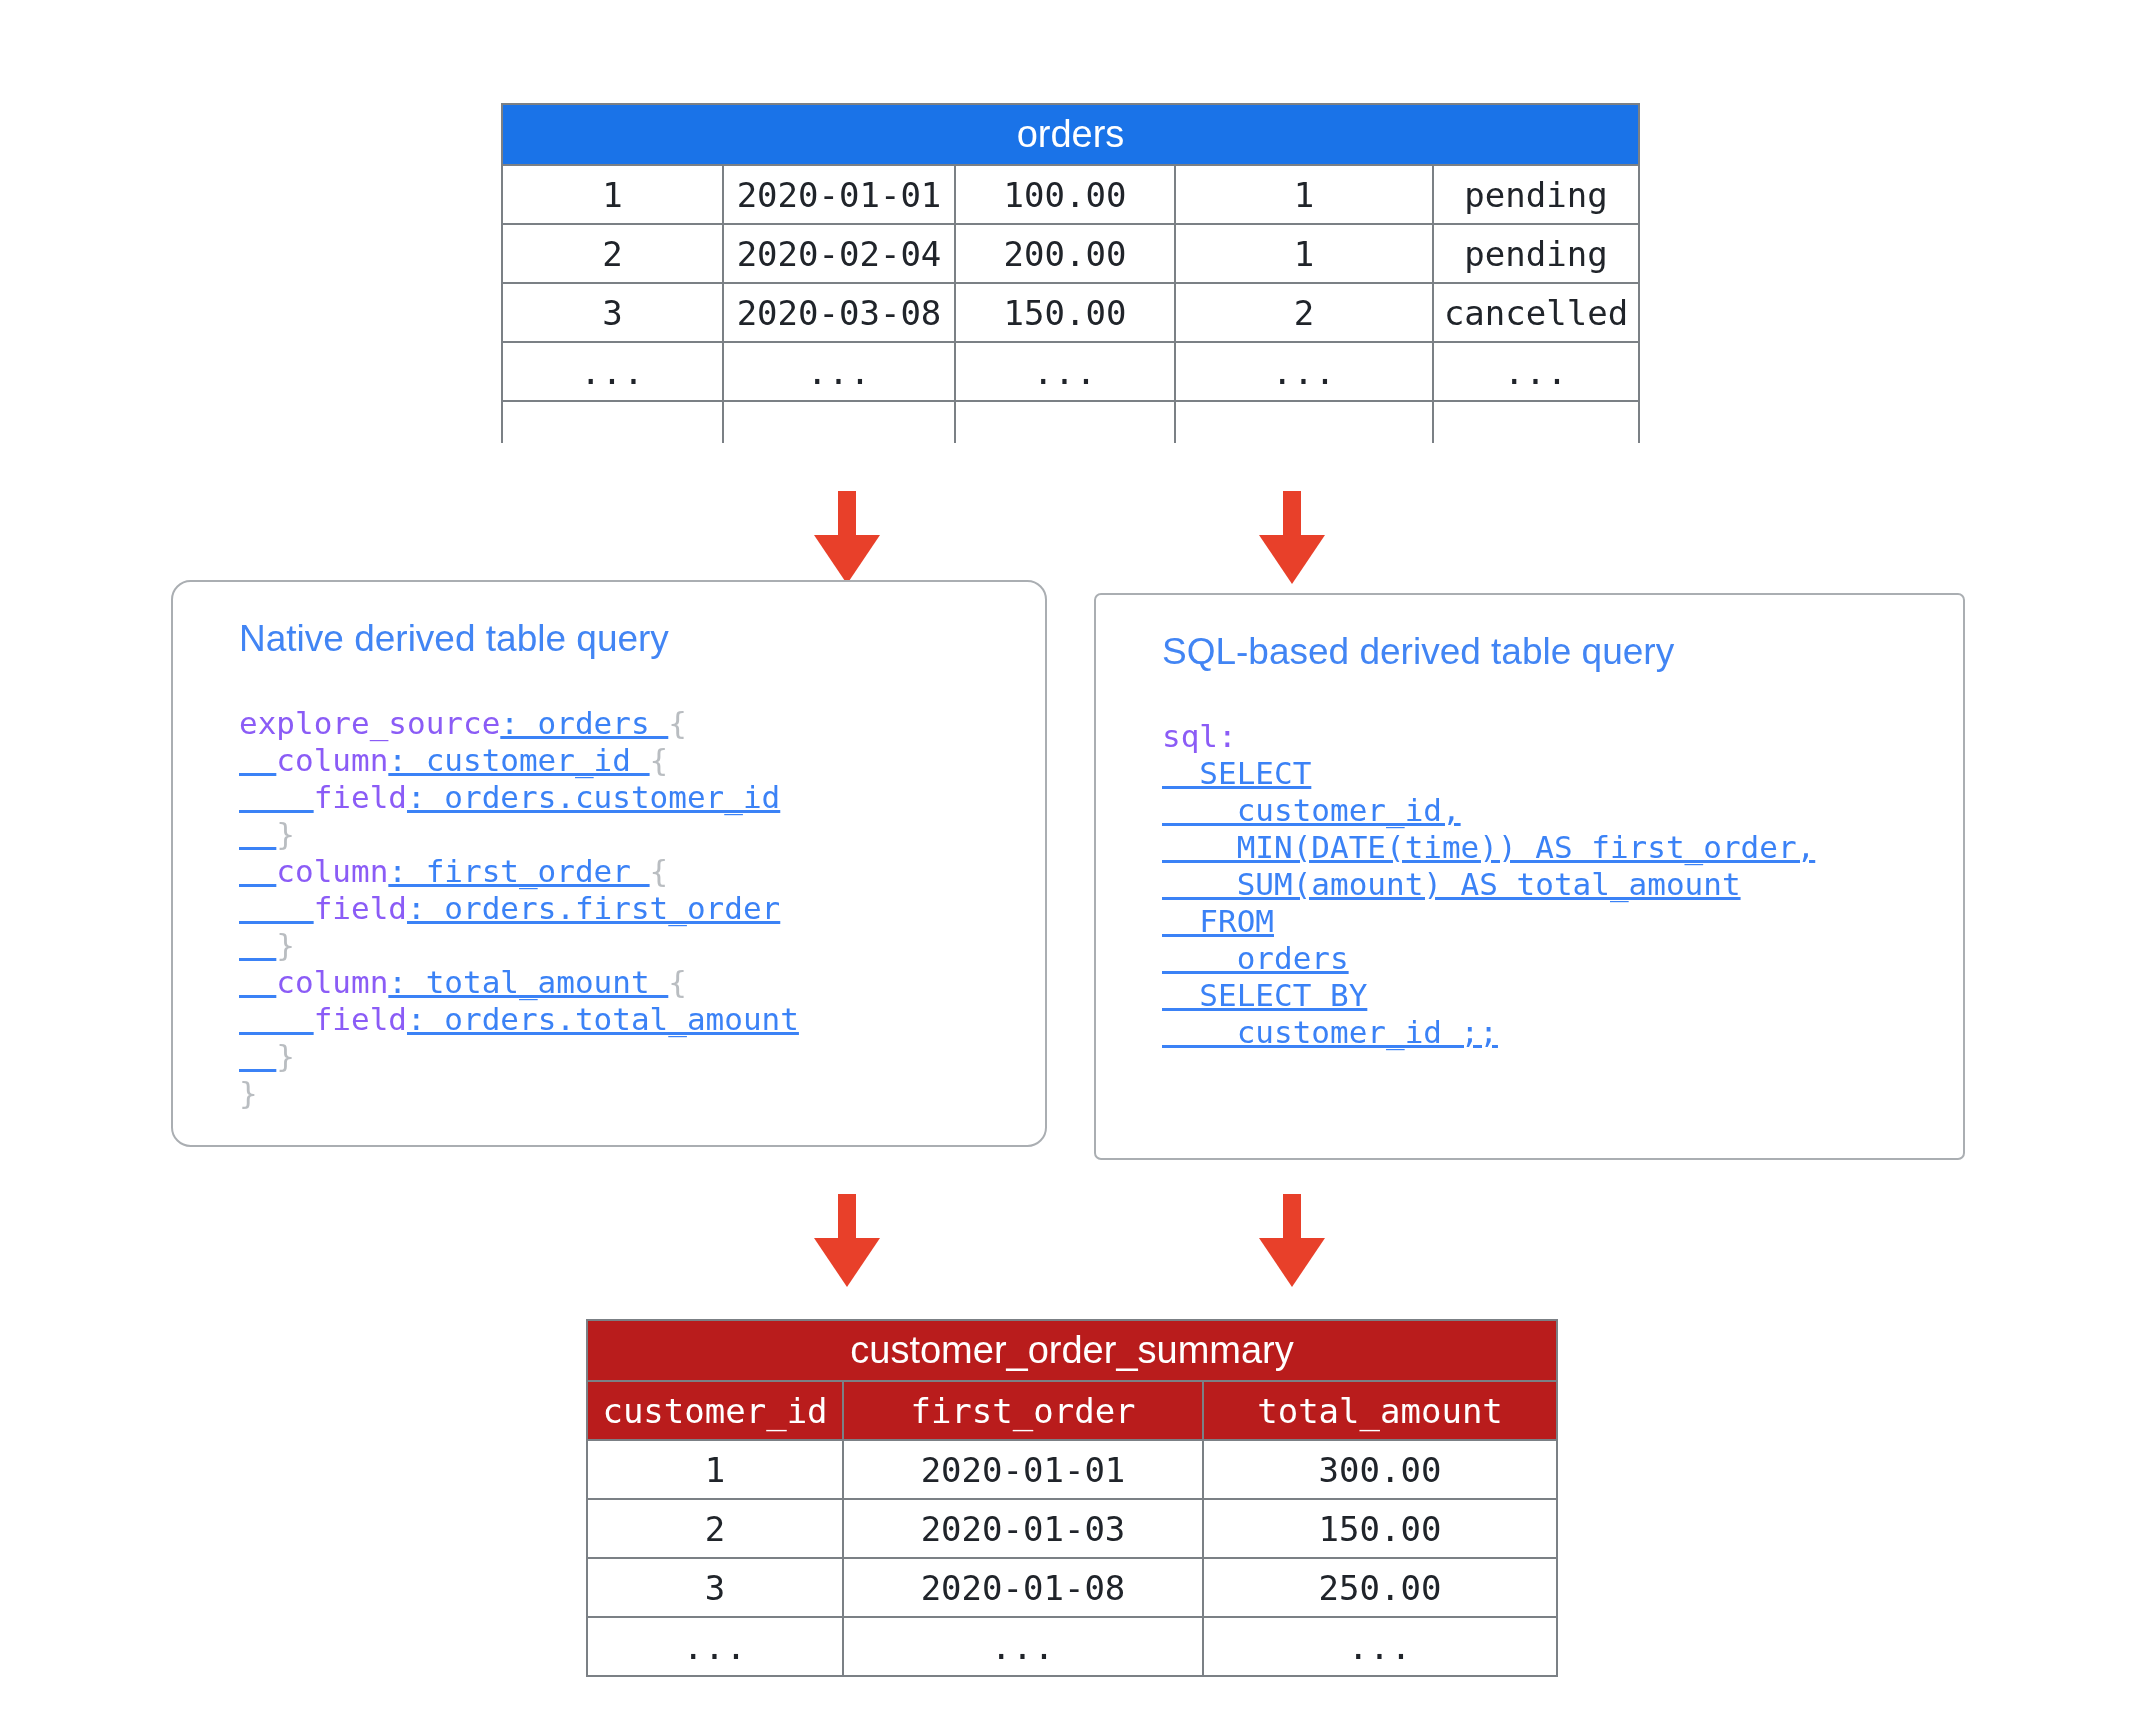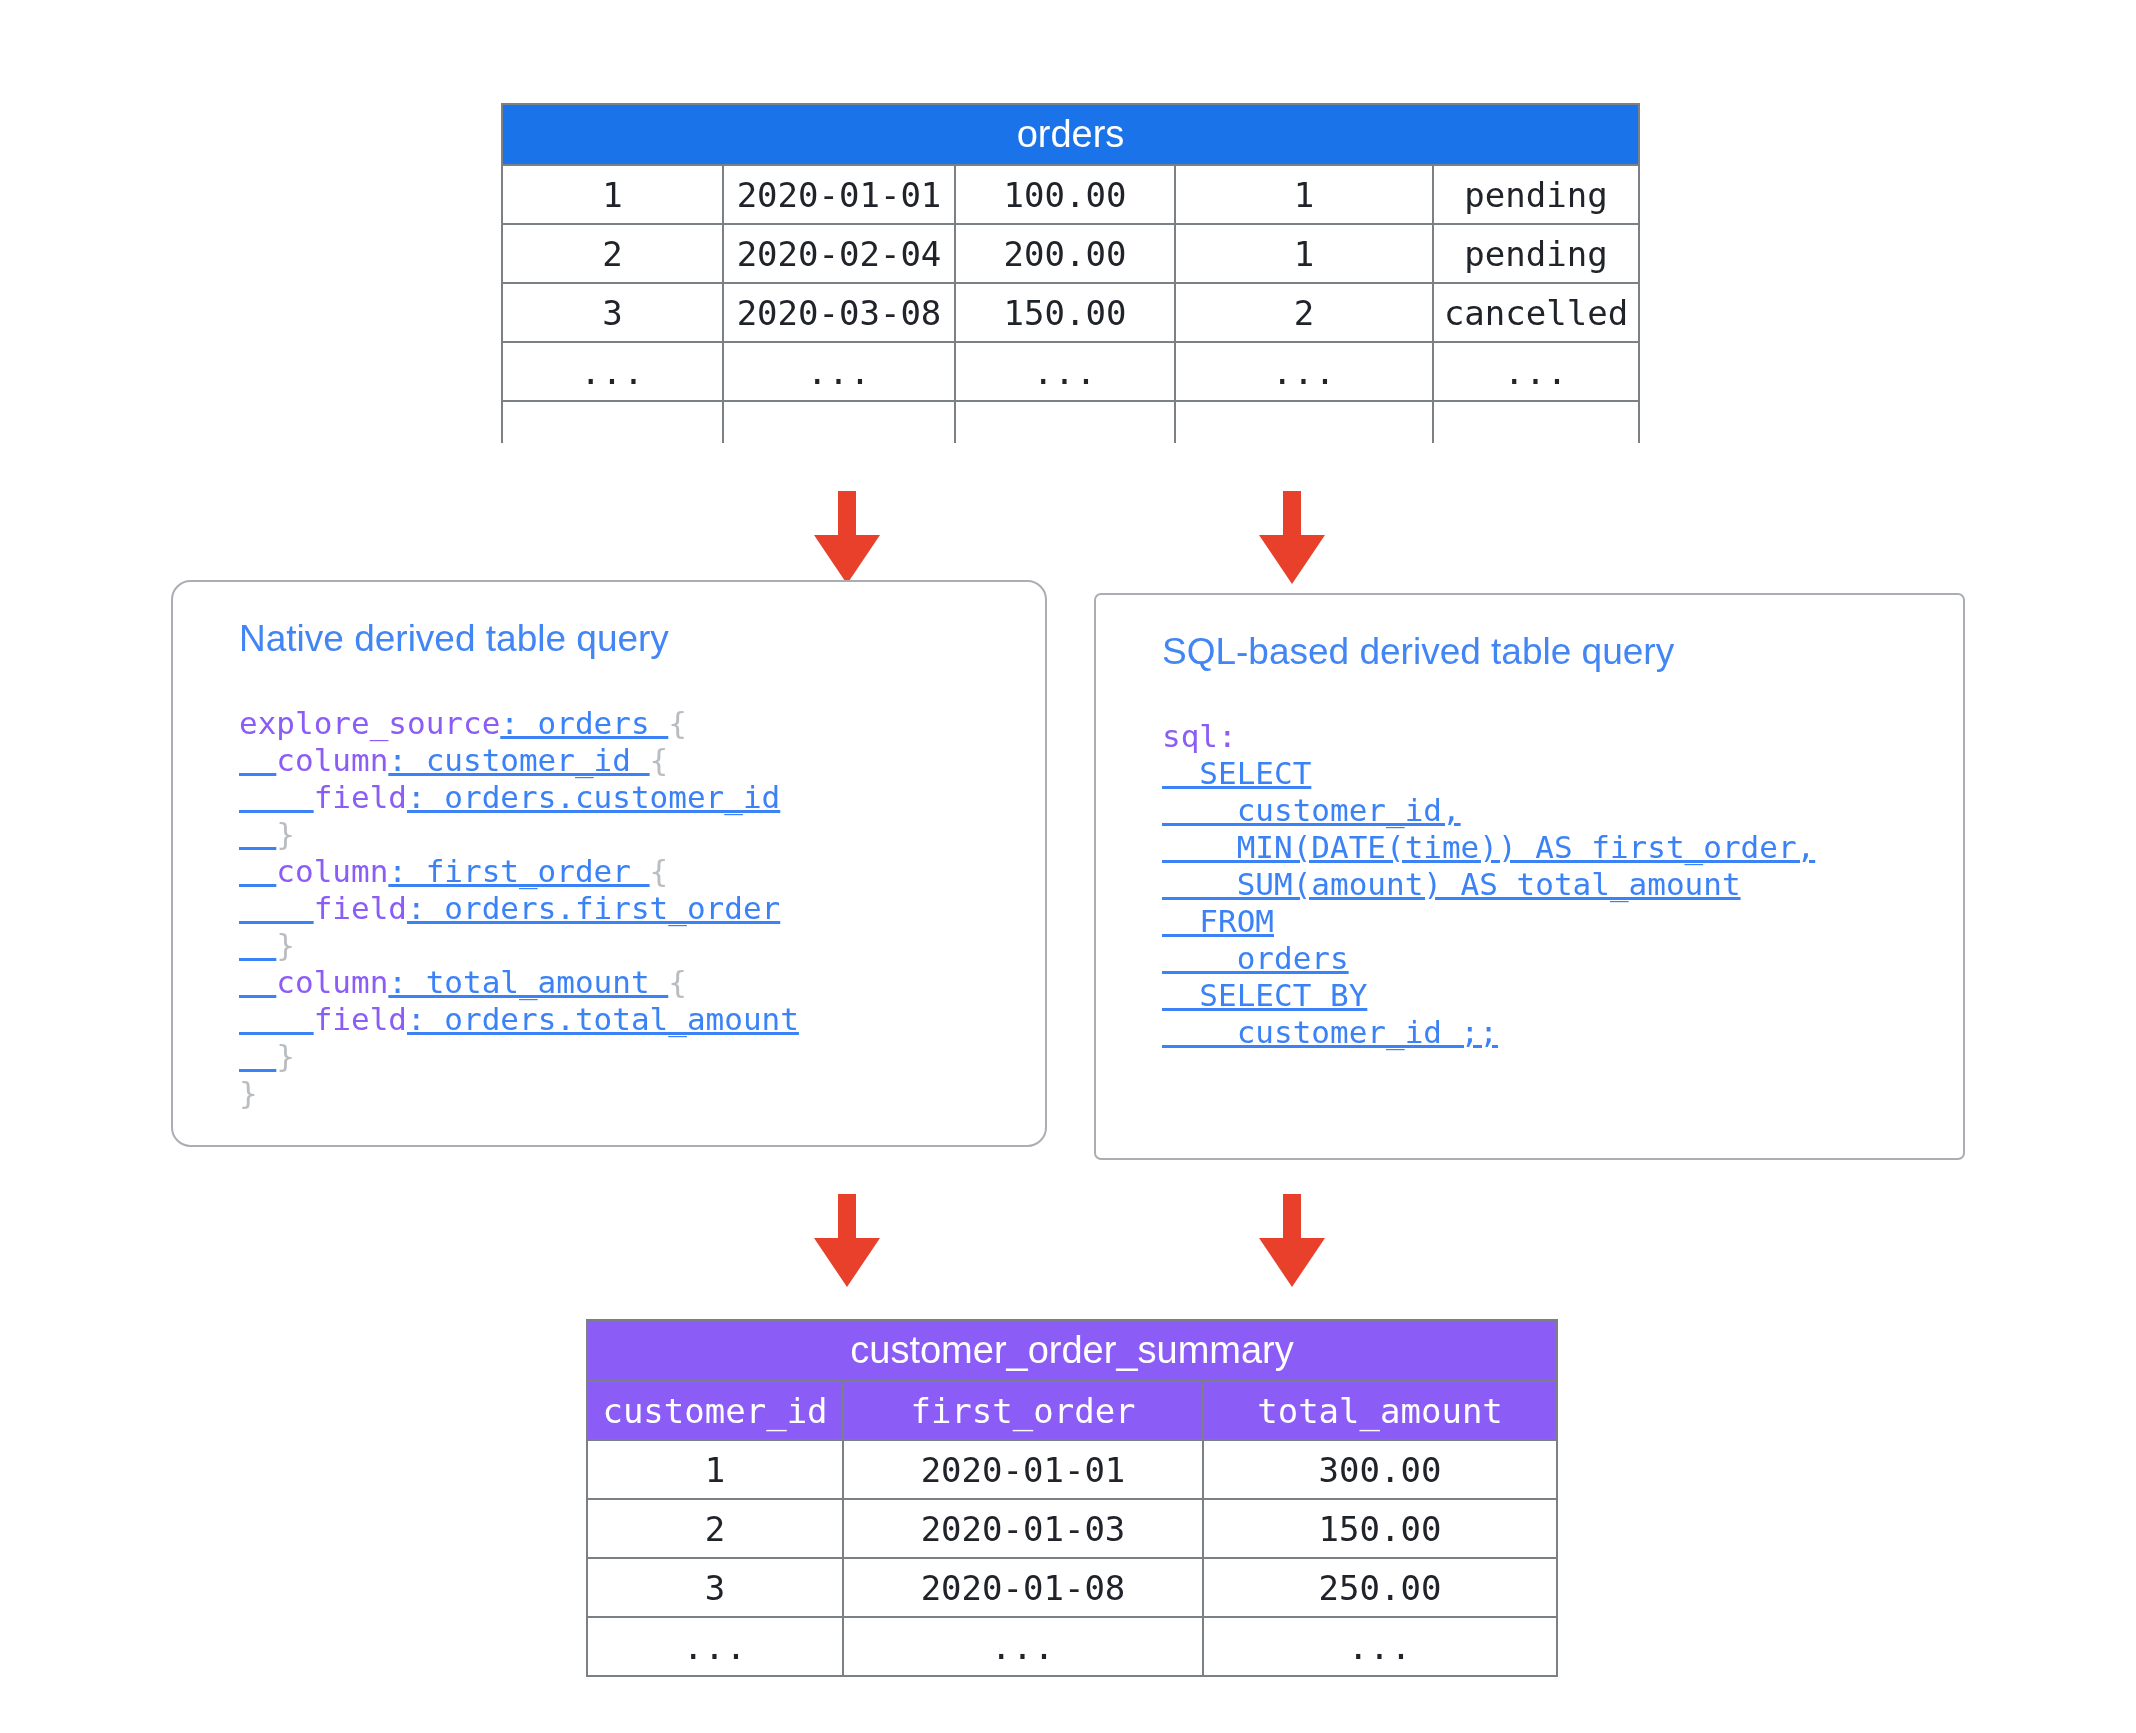--- a/index.html
+++ b/index.html
@@ -78,7 +78,7 @@
     width: 970px;
   }
   #summary-table .tbl-title, #summary-table .tbl-head th {
-    background: #8b5cf6;
+    background: #b91c1c;
     border-color: #7b8085;
     margin-left: 28px;
   }

